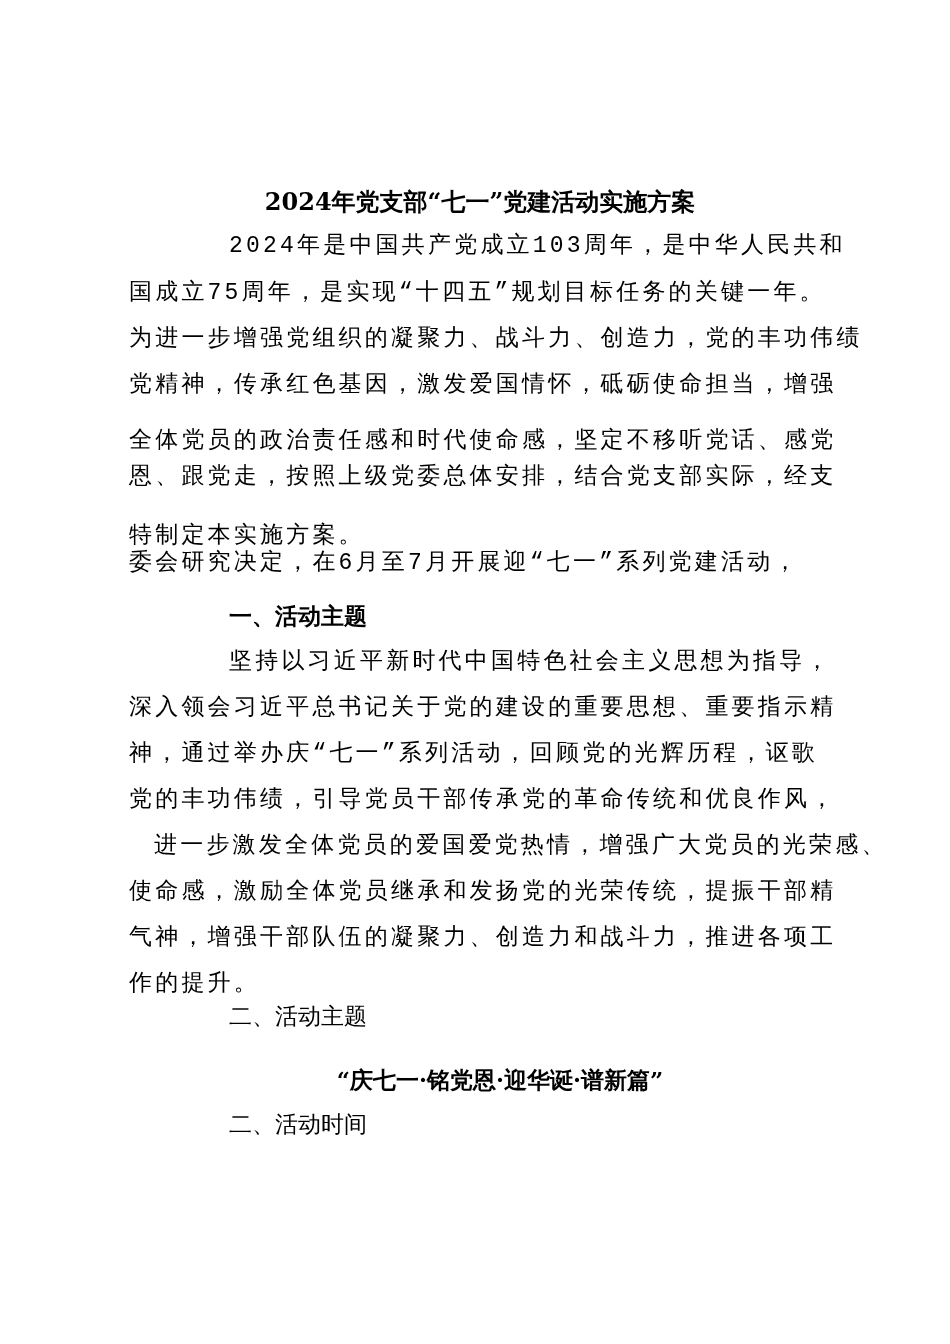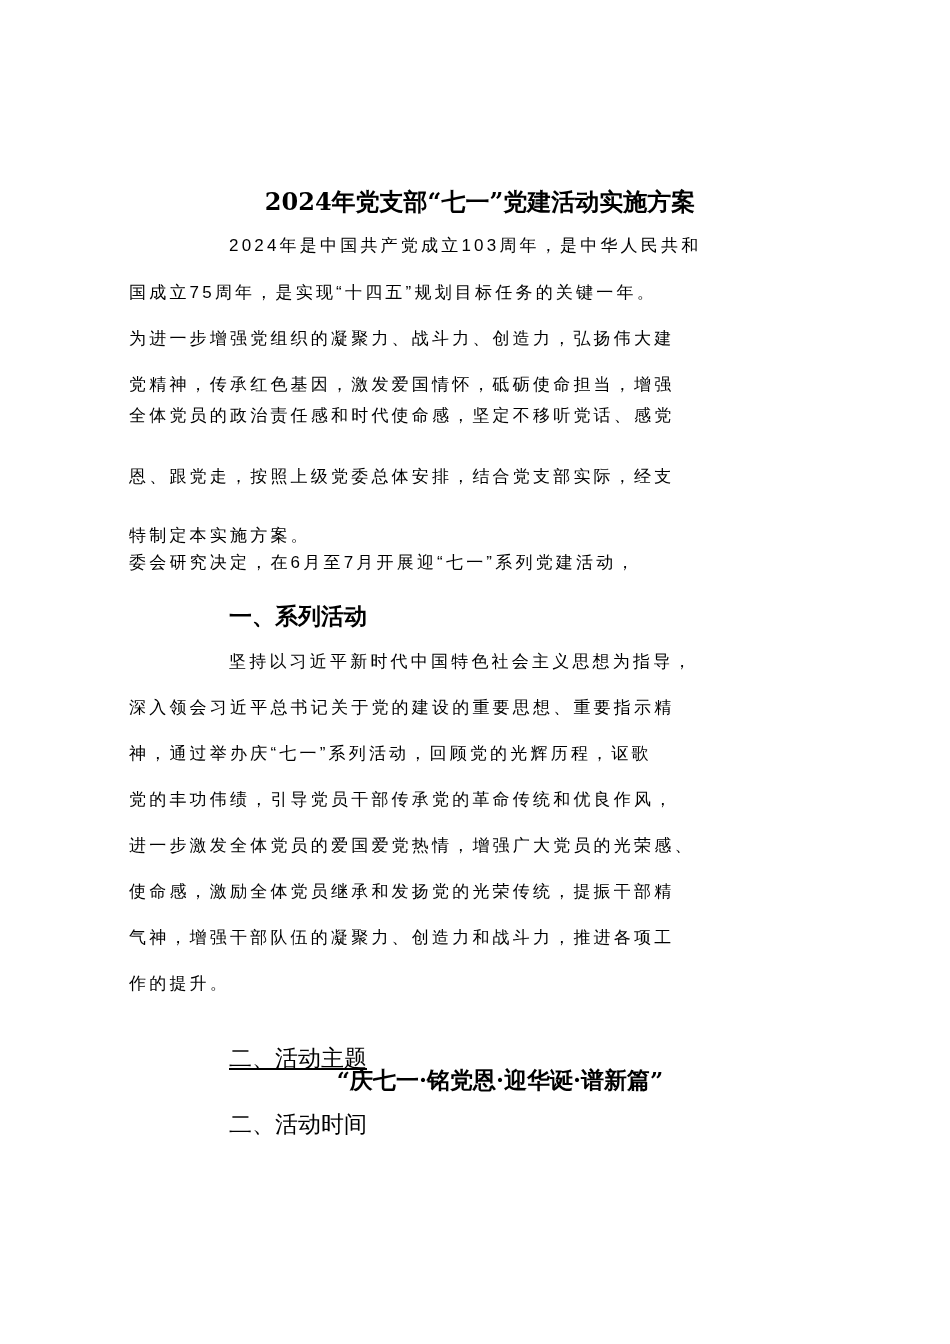--- a/index.html
+++ b/index.html
@@ -38,8 +38,8 @@
     .line {
       position: absolute;
       left: 129px;
-      font-family: Liberation Sans, sans-serif;
-      font-size: 17px;
+      font-family: Liberation Mono, monospace;
+      font-size: 23px;
       line-height: 32px;
       letter-spacing: 3.2px;
       white-space: nowrap;

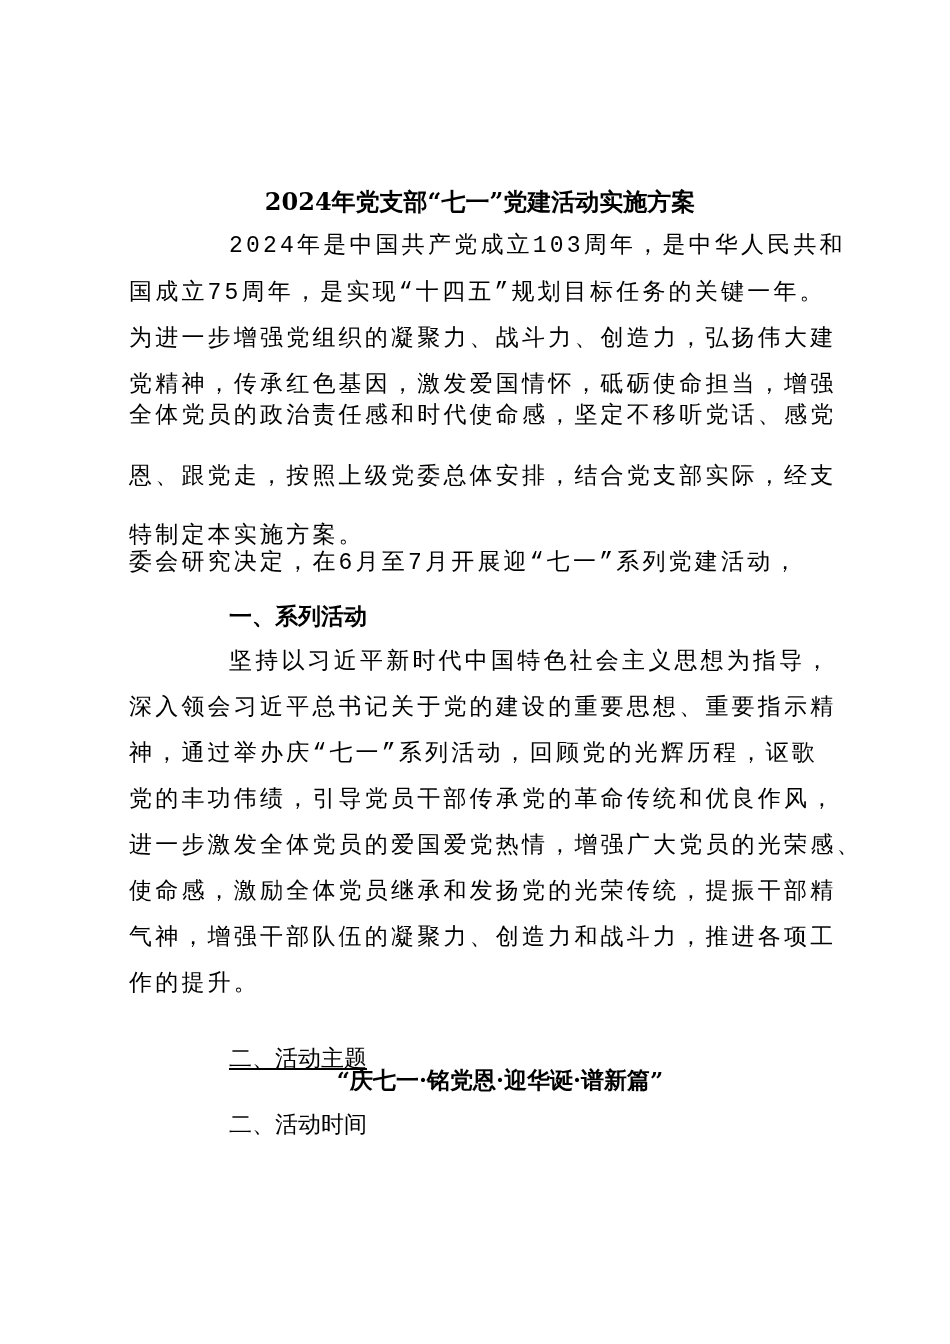--- a/index.html
+++ b/index.html
@@ -80,7 +80,7 @@
   <div>
     <div class="line indent" style="top:230px;">2024年是中国共产党成立103周年，是中华人民共和</div>
     <div class="line" style="top:277px;">国成立75周年，是实现“十四五”规划目标任务的关键一年。</div>
-    <div class="line" style="top:323px;">为进一步增强党组织的凝聚力、战斗力、创造力，弘扬伟大建</div>
+    <div class="line" style="top:323px;">为进一步增强党组织的凝聚力、战斗力、创造力，党的丰功伟绩</div>
     <div class="line" style="top:369px;">党精神，传承红色基因，激发爱国情怀，砥砺使命担当，增强</div>
     <div class="line" style="top:400px;">全体党员的政治责任感和时代使命感，坚定不移听党话、感党</div>
     <div class="line" style="top:461px;">恩、跟党走，按照上级党委总体安排，结合党支部实际，经支</div>

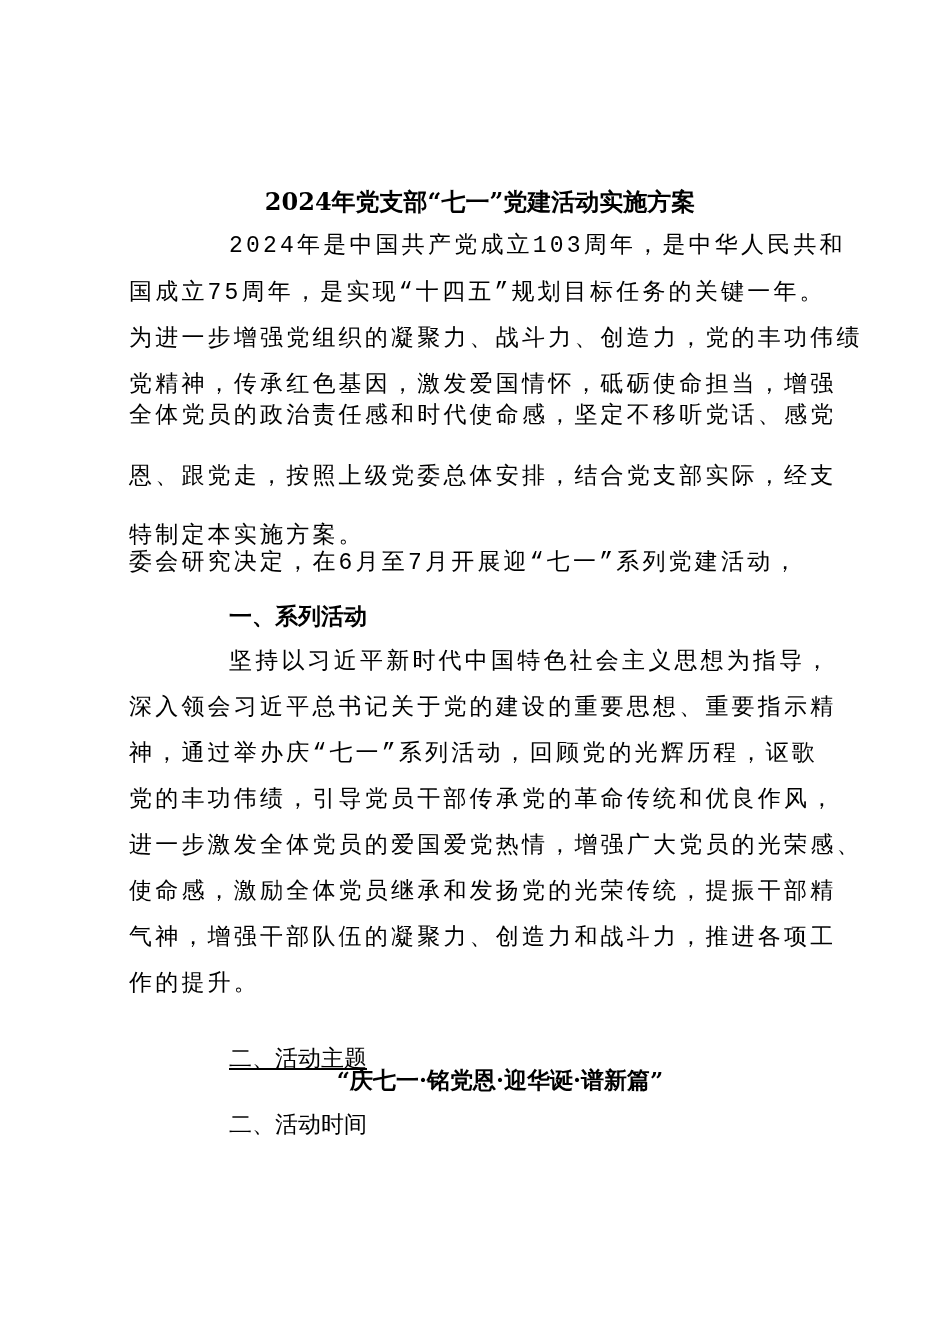--- a/index.html
+++ b/index.html
@@ -82,7 +82,7 @@
     <div class="line" style="top:277px;">国成立75周年，是实现“十四五”规划目标任务的关键一年。</div>
     <div class="line" style="top:323px;">为进一步增强党组织的凝聚力、战斗力、创造力，党的丰功伟绩</div>
     <div class="line" style="top:369px;">党精神，传承红色基因，激发爱国情怀，砥砺使命担当，增强</div>
-    <div class="line" style="top:400px;">全体党员的政治责任感和时代使命感，坚定不移听党话、感党</div>
+    <div class="line" style="top:425px;">全体党员的政治责任感和时代使命感，坚定不移听党话、感党</div>
     <div class="line" style="top:461px;">恩、跟党走，按照上级党委总体安排，结合党支部实际，经支</div>
     <div class="line" style="top:507px;margin-top:40px;">委会研究决定，在6月至7月开展迎“七一”系列党建活动，</div>
     <div class="line" style="top:520px;">特制定本实施方案。</div>

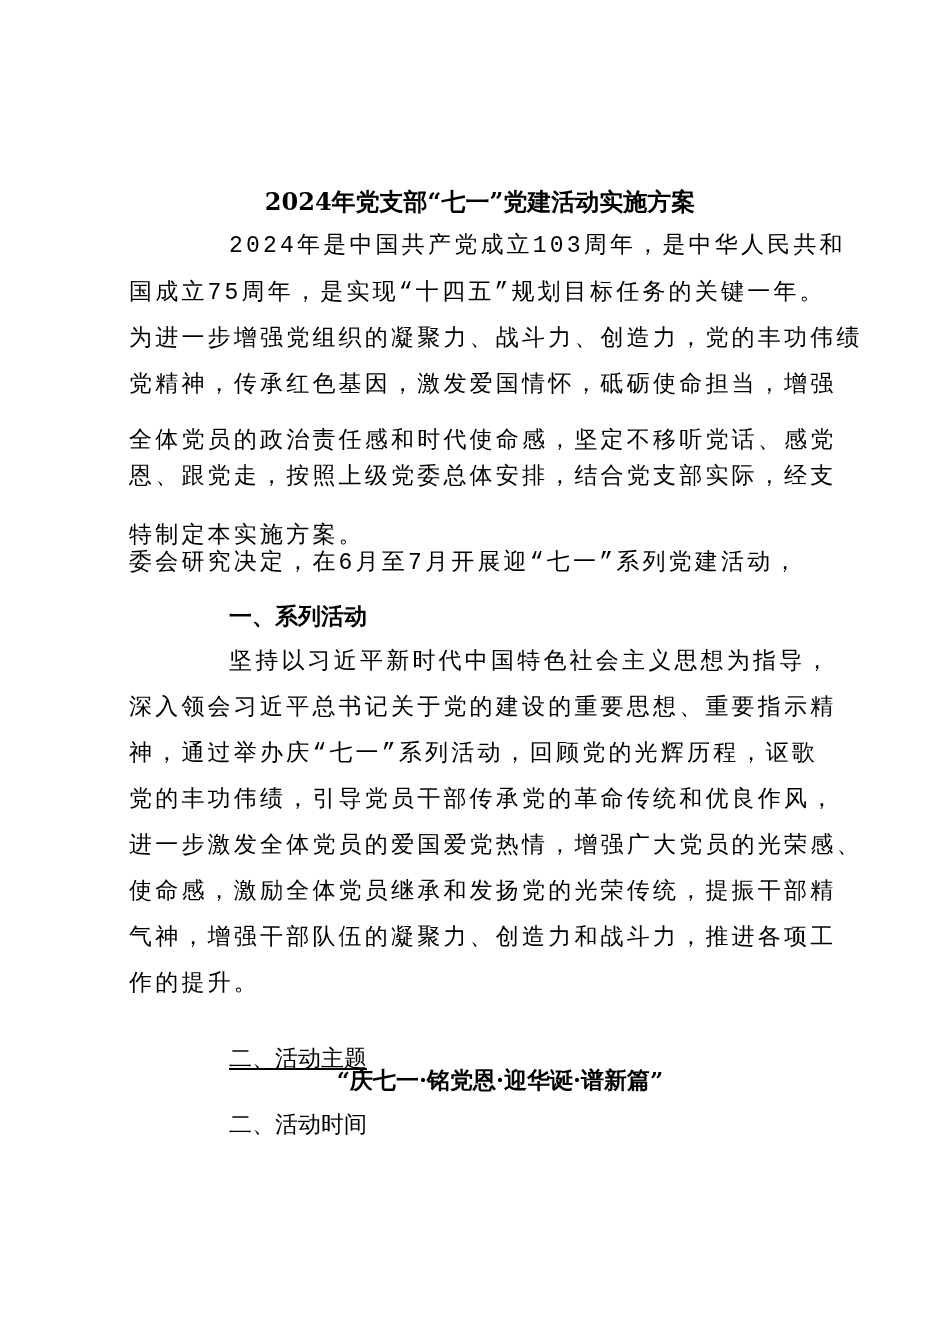--- a/index.html
+++ b/index.html
@@ -88,7 +88,7 @@
     <div class="line" style="top:520px;">特制定本实施方案。</div>
   </div>
 
-  <div class="heading bold" style="top:600px;">一、系列活动</div>
+  <div class="heading bold" style="top:600px;">一、活动主题</div>
 
   <div>
     <div class="line indent" style="top:646px;">坚持以习近平新时代中国特色社会主义思想为指导，</div>

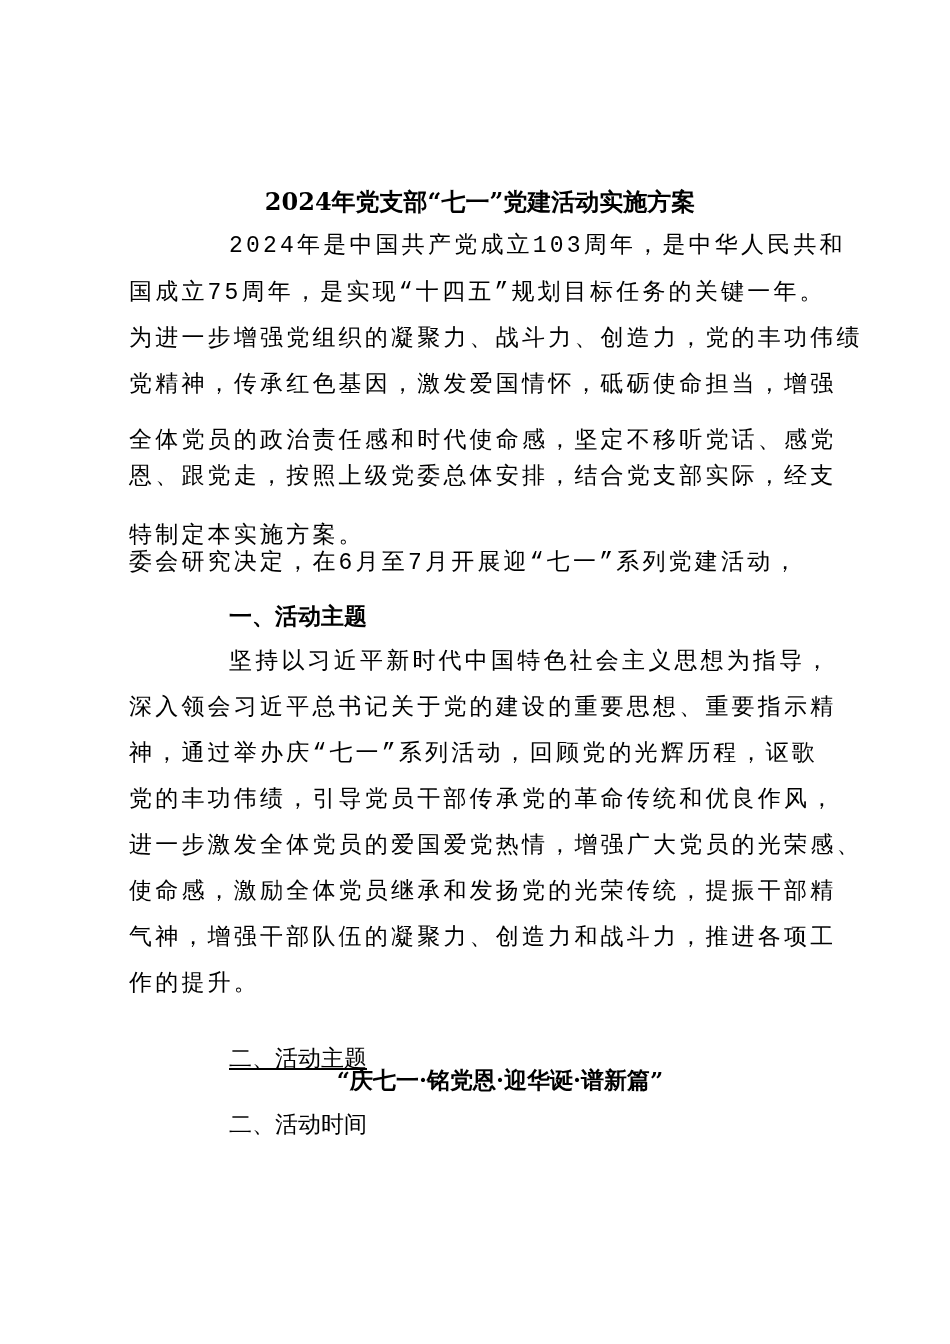--- a/index.html
+++ b/index.html
@@ -95,7 +95,7 @@
     <div class="line" style="top:692px;">深入领会习近平总书记关于党的建设的重要思想、重要指示精</div>
     <div class="line" style="top:738px;">神，通过举办庆“七一”系列活动，回顾党的光辉历程，讴歌</div>
     <div class="line" style="top:784px;">党的丰功伟绩，引导党员干部传承党的革命传统和优良作风，</div>
-    <div class="line" style="top:830px;">进一步激发全体党员的爱国爱党热情，增强广大党员的光荣感、</div>
+    <div class="line" style="top:830px;margin-left:25px;">进一步激发全体党员的爱国爱党热情，增强广大党员的光荣感、</div>
     <div class="line" style="top:876px;">使命感，激励全体党员继承和发扬党的光荣传统，提振干部精</div>
     <div class="line" style="top:922px;">气神，增强干部队伍的凝聚力、创造力和战斗力，推进各项工</div>
     <div class="line" style="top:968px;">作的提升。</div>

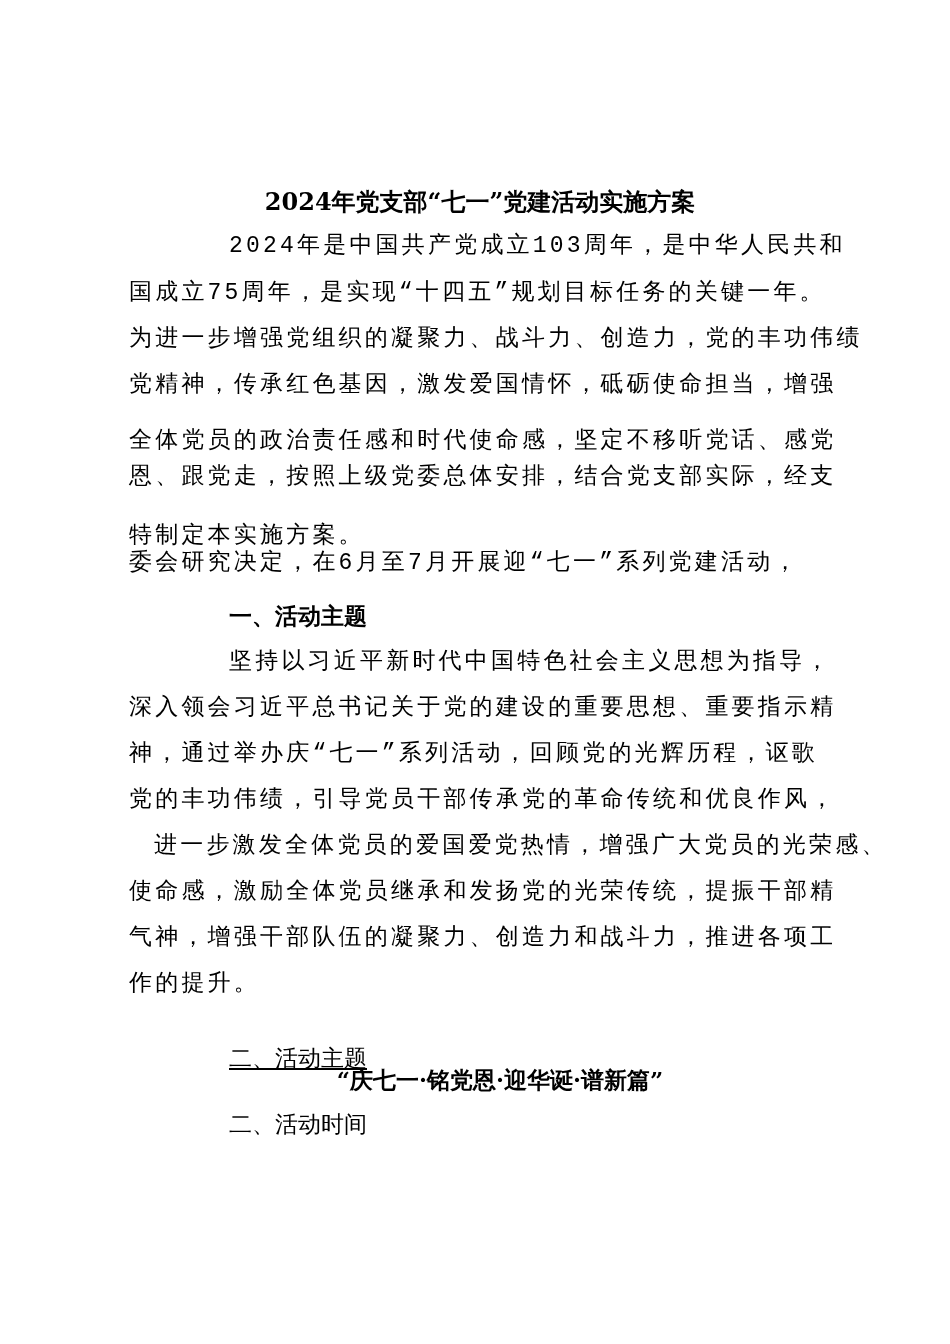--- a/index.html
+++ b/index.html
@@ -101,7 +101,7 @@
     <div class="line" style="top:968px;">作的提升。</div>
   </div>
 
-  <div class="heading" style="top:1042px;text-decoration:underline;">二、活动主题</div>
+  <div class="heading" style="top:1000px;">二、活动主题</div>
 
   <div class="theme" style="top:1064px;">“庆七一·铭党恩·迎华诞·谱新篇”</div>
 

